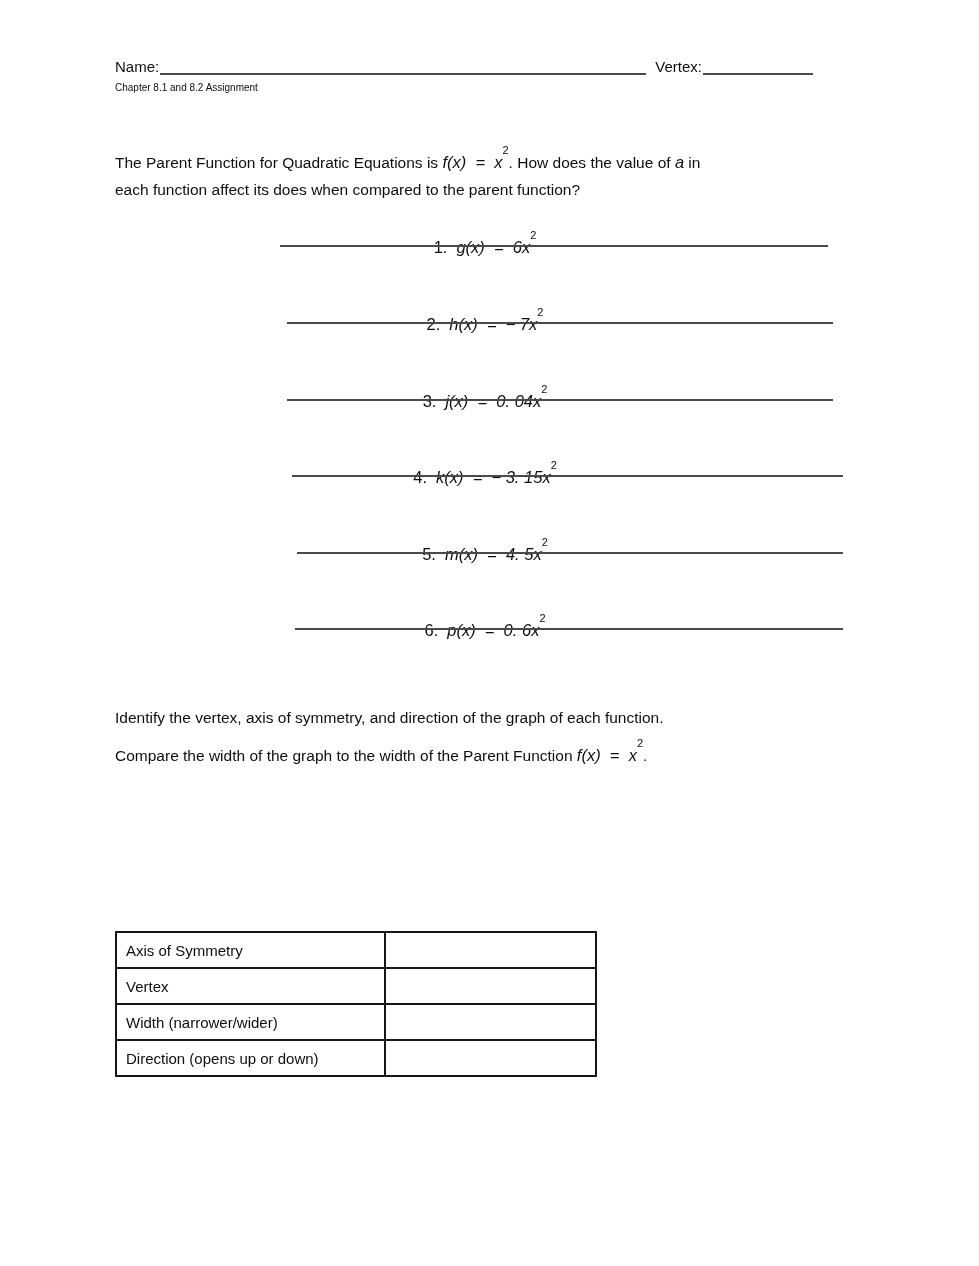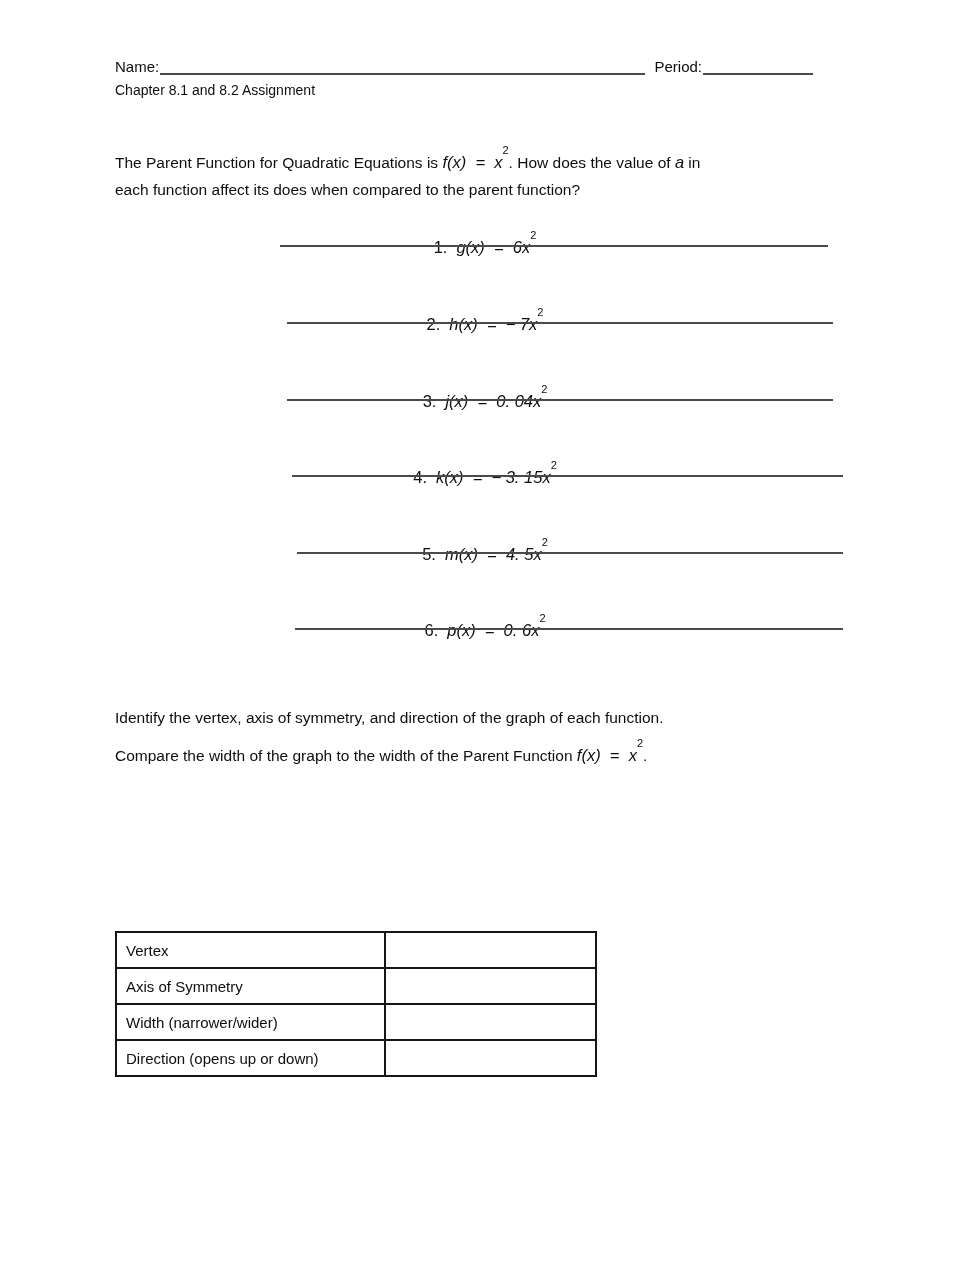--- a/index.html
+++ b/index.html
@@ -98,7 +98,7 @@
   <div class="abs header-line">
     <span>Name:</span>
     <span class="h-blank"></span>
-    <span>Period:</span>
+    <span>Vertex:</span>
     <span class="p-blank"></span>
   </div>
 

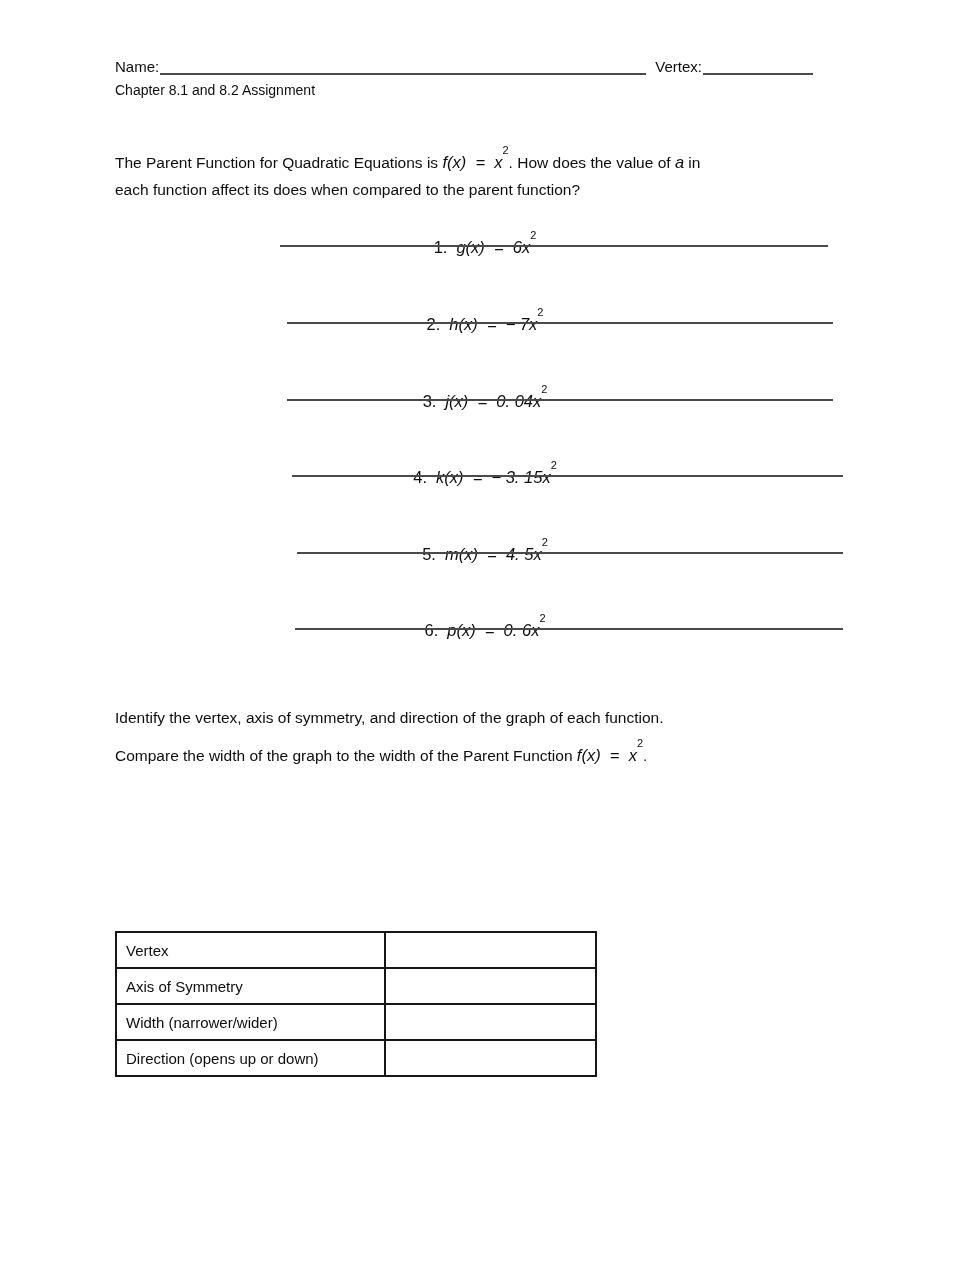--- a/index.html
+++ b/index.html
@@ -29,7 +29,7 @@
     border-bottom:2px solid #4a4a4a;
     margin:0 0 1px 1px;
   }
-  .subtitle { left:115px; top:82px; font-size:14px; }
+  .subtitle { left:115px; top:82px; font-size:10px; }
 
   
   .intro {

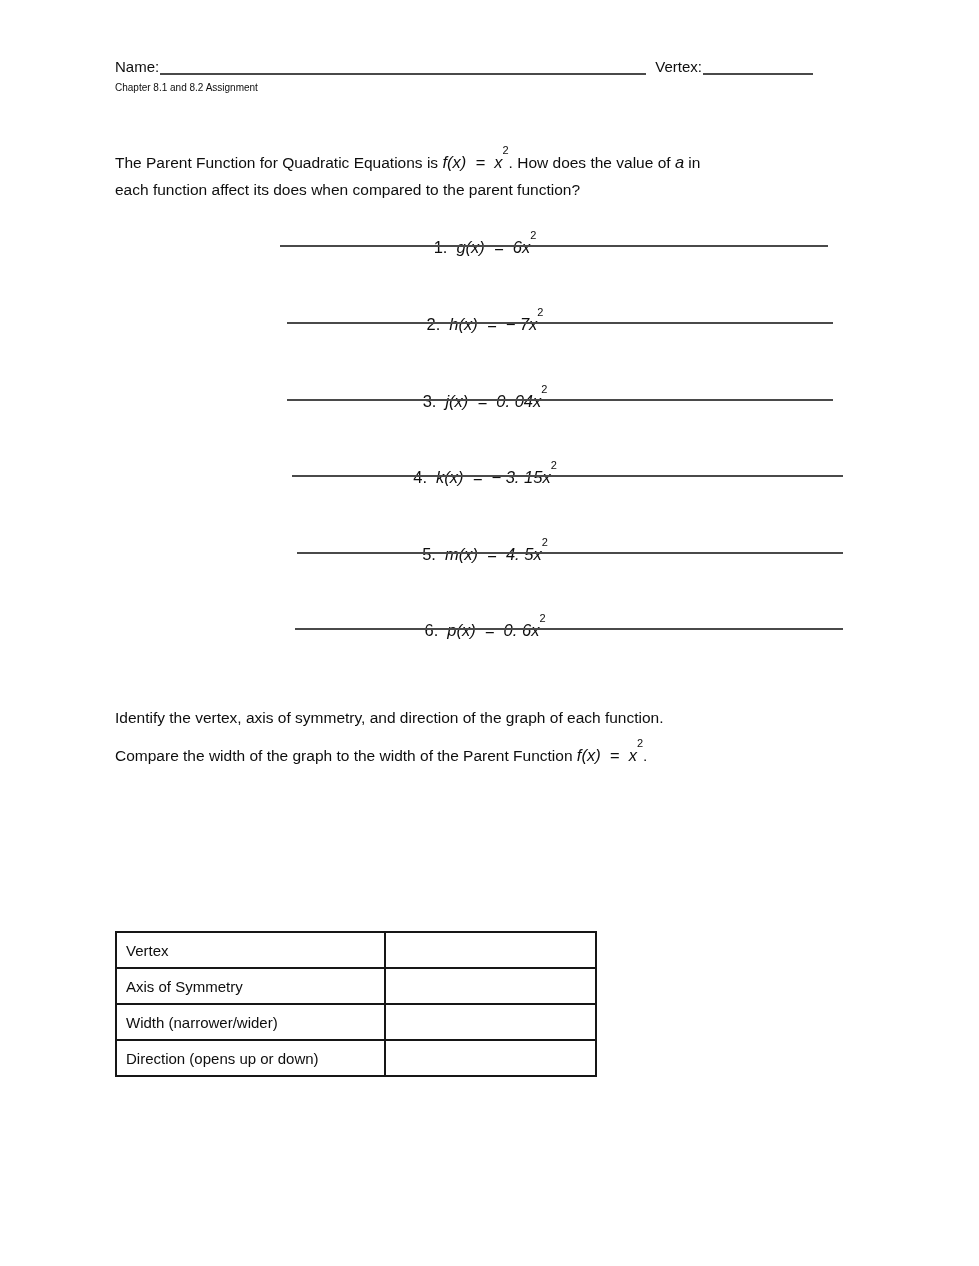--- a/index.html
+++ b/index.html
@@ -142,11 +142,11 @@
   <table class="qtable">
     <tbody>
       <tr>
-        <td class="tl">Vertex</td>
+        <td class="tl">Axis of Symmetry</td>
         <td class="tv"></td>
       </tr>
       <tr>
-        <td class="tl">Axis of Symmetry</td>
+        <td class="tl">Vertex</td>
         <td class="tv"></td>
       </tr>
       <tr>

